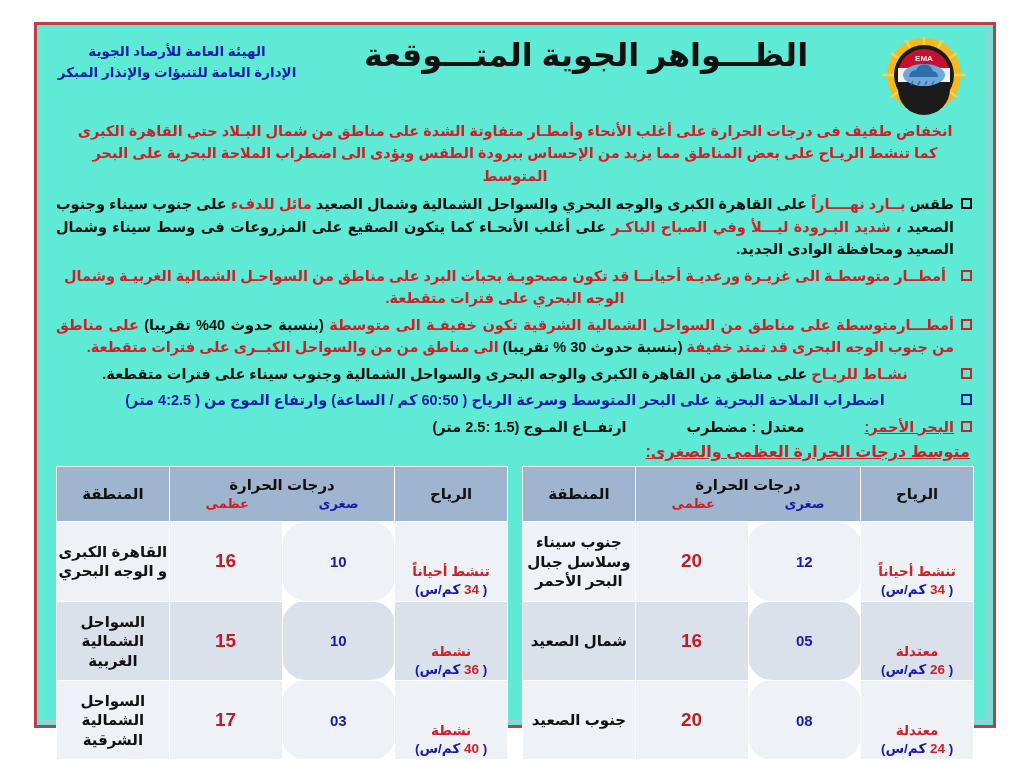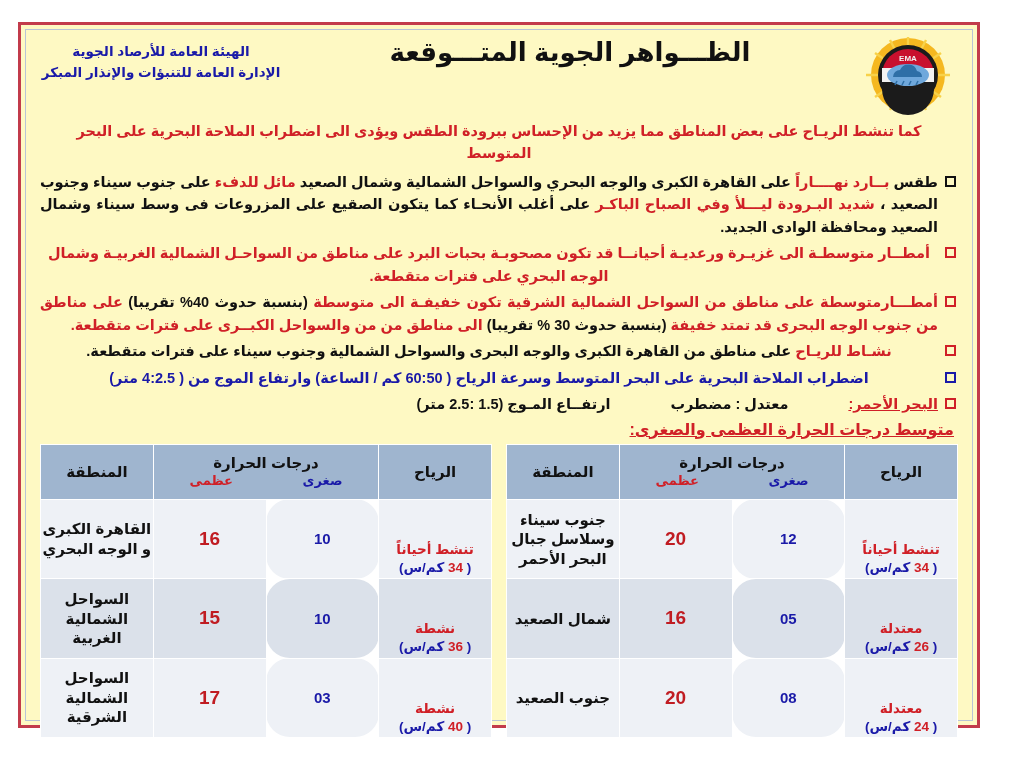--- a/index.html
+++ b/index.html
@@ -11,9 +11,9 @@
     overflow:hidden;
   }
   .page{
-    position:absolute;left:18px;top:22px;
+    position:absolute;left:34px;top:22px;
     width:962px;height:706px;
-    background:#fef9c3;
+    background:#5eead4;
     border:3px solid #c23b4b;
     box-sizing:border-box;
   }

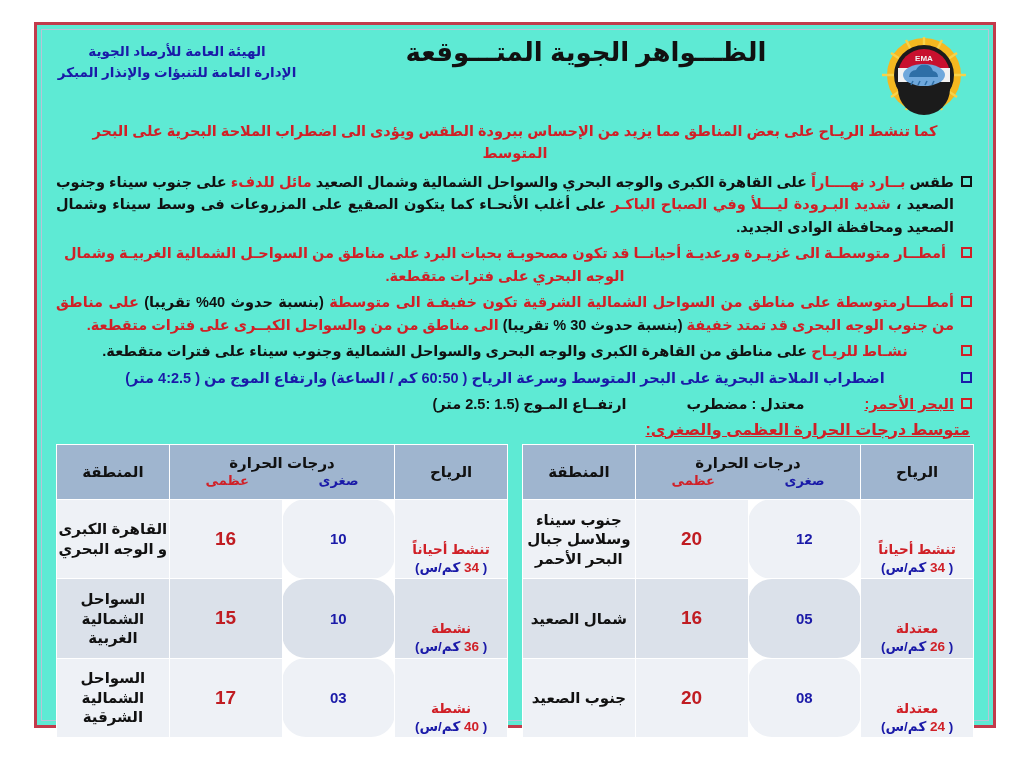--- a/index.html
+++ b/index.html
@@ -38,7 +38,7 @@
     flex:1;text-align:center;padding-top:4px;
   }
   .title-main{
-    color:#111111;font-weight:bold;font-size:26px;
+    color:#111111;font-weight:bold;font-size:32px;
     letter-spacing:0px;line-height:1.1;
   }
   .title-date{

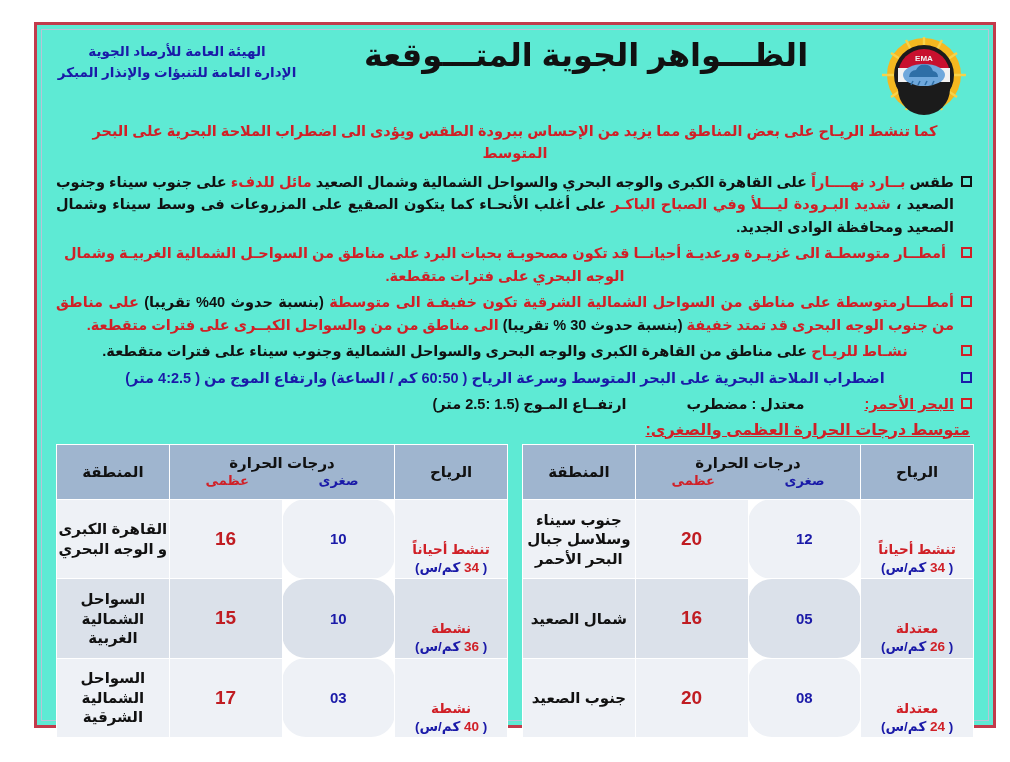--- a/index.html
+++ b/index.html
@@ -176,6 +176,7 @@
   </div>
 
   <div class="summary">
+    <div>انخفاض طفيف فى درجات الحرارة على أغلب الأنحاء وأمطـار متفاوتة الشدة على مناطق من شمال البـلاد حتي القاهرة الكبرى</div>
     <div>كما تنشط الريـاح على بعض المناطق مما يزيد من الإحساس ببرودة الطقس ويؤدى الى اضطراب الملاحة البحرية على البحر المتوسط</div>
   </div>
 

